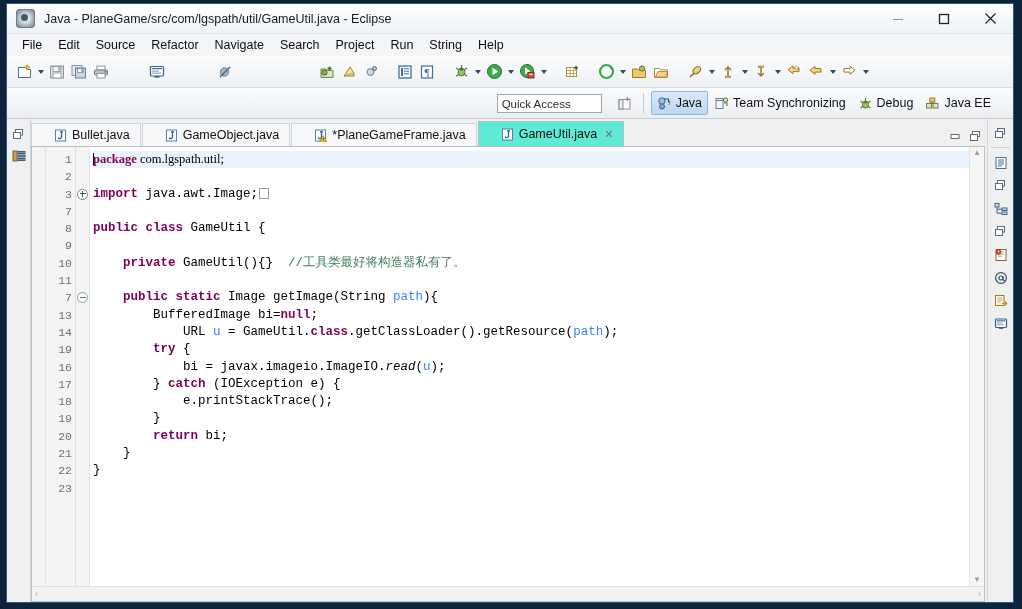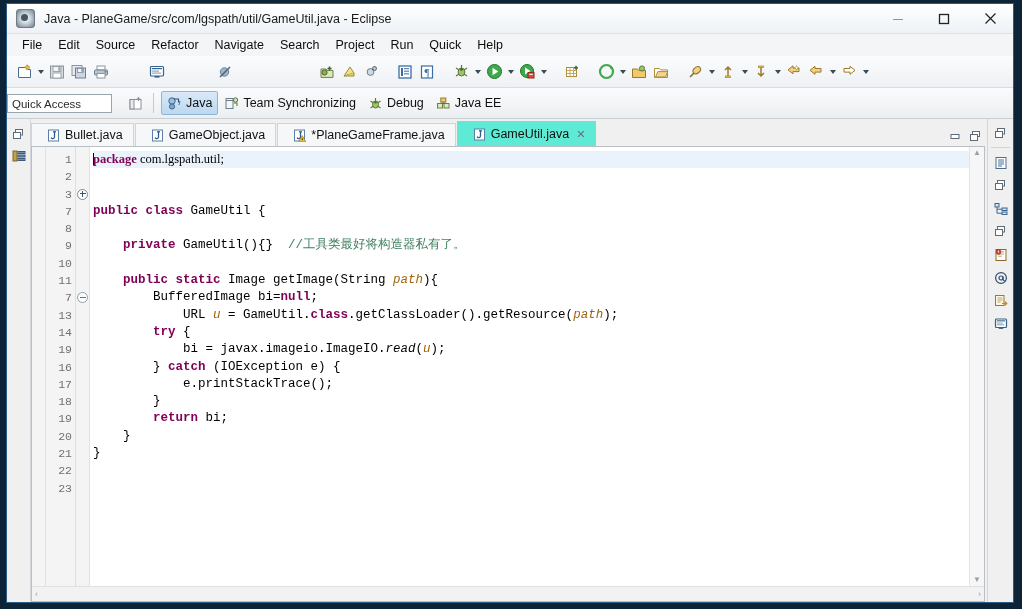--- a/index.html
+++ b/index.html
@@ -244,7 +244,7 @@
     <div class="menu-item">Search</div>
     <div class="menu-item">Project</div>
     <div class="menu-item">Run</div>
-    <div class="menu-item">Quick</div>
+    <div class="menu-item">String</div>
     <div class="menu-item">Help</div>
   </div>
 

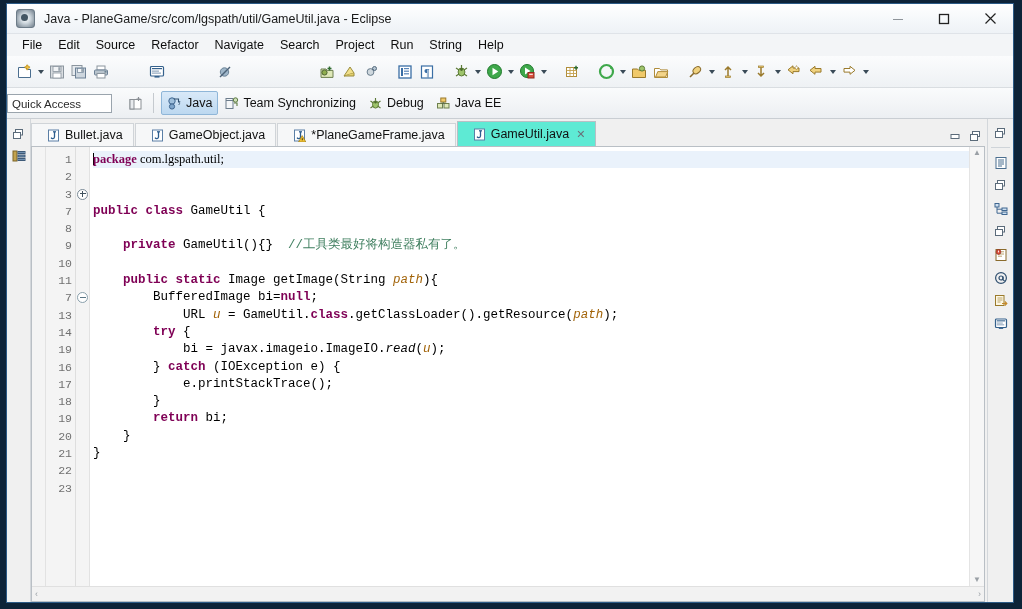--- a/index.html
+++ b/index.html
@@ -67,9 +67,9 @@
 
   
   .perspbar{
-    height:30px;flex:0 0 30px;display:flex;align-items:center;
+    height:30px;flex:0 0 30px;display:flex;align-items:center;justify-content:flex-end;
     background:linear-gradient(#fafbfc,#eceff2);
-    border-bottom:1px solid #c9ced3;padding-right:25px;
+    border-bottom:1px solid #c9ced3;padding-right:16px;
   }
   .quickaccess{
     width:105px;height:19px;border:1px solid #9aa4ad;background:#fff;

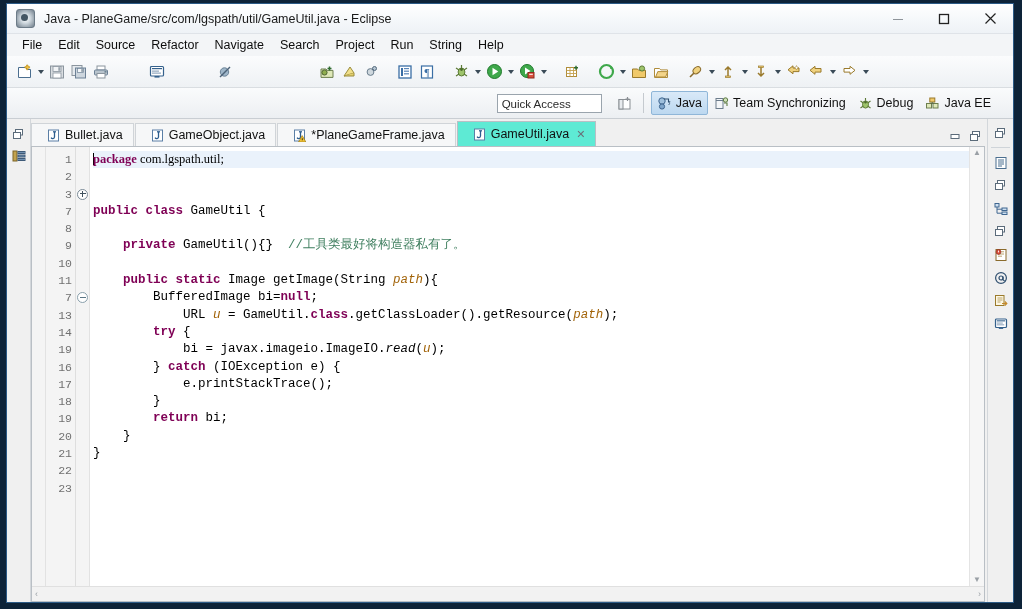--- a/index.html
+++ b/index.html
@@ -113,7 +113,7 @@
     background:#f0f0f0;
   }
   .tab{
-    height:23px;display:flex;align-items:center;padding:0 10px 0 15px;
+    height:23px;display:flex;align-items:center;padding:0 10px 0 22px;
     font-size:12.5px;color:#111;white-space:nowrap;
     background:#f6f7f8;border:1px solid #d0d4d8;border-bottom:none;
     margin-right:1px;box-sizing:border-box;

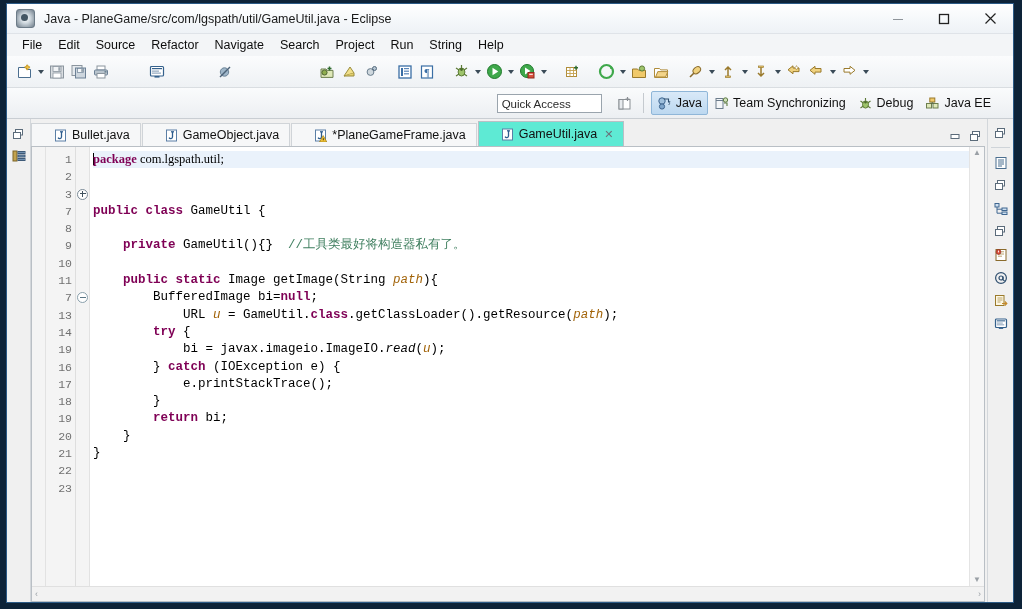--- a/index.html
+++ b/index.html
@@ -639,6 +639,7 @@
           <div class="codearea" id="codeArea">
               <div class="ln curline"><span class="caret"></span><span class="kw">package</span><span class="plain"> com.lgspath.util;</span></div>
               <div class="ln">&nbsp;</div>
+              <div class="ln"><span class="kw">import</span><span class="plain"> java.awt.Image;</span><span class="fold-ph"></span></div>
               <div class="ln">&nbsp;</div>
               <div class="ln"><span class="kw">public</span><span class="plain"> </span><span class="kw">class</span><span class="plain"> GameUtil {</span></div>
               <div class="ln">&nbsp;</div>

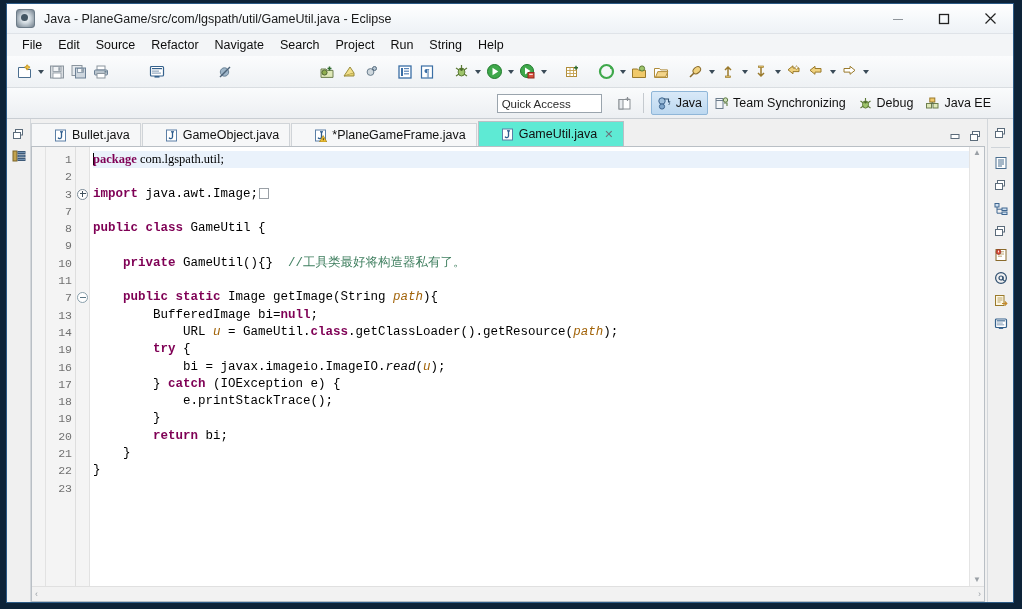--- a/index.html
+++ b/index.html
@@ -170,7 +170,7 @@
   
   .kw{color:#7f0055;font-weight:bold;}
   .cmt{color:#3f7f5f;}
-  .par{color:#a16207;font-style:italic;}
+  .par{color:#3b82f6;}
   .stat{font-style:italic;}
   .plain{color:#000;}
   .fold-ph{

